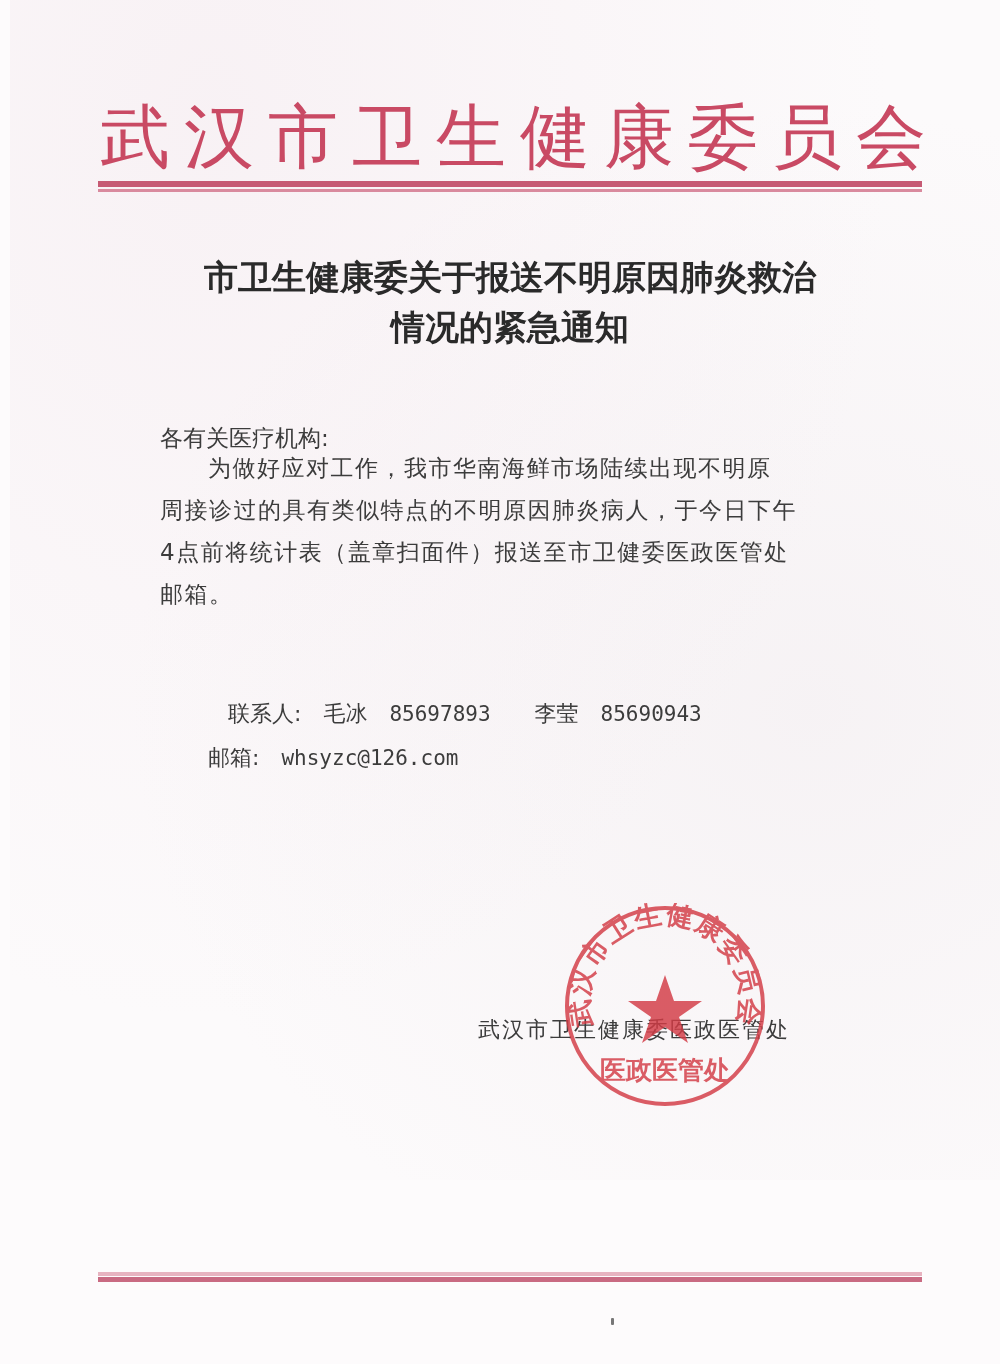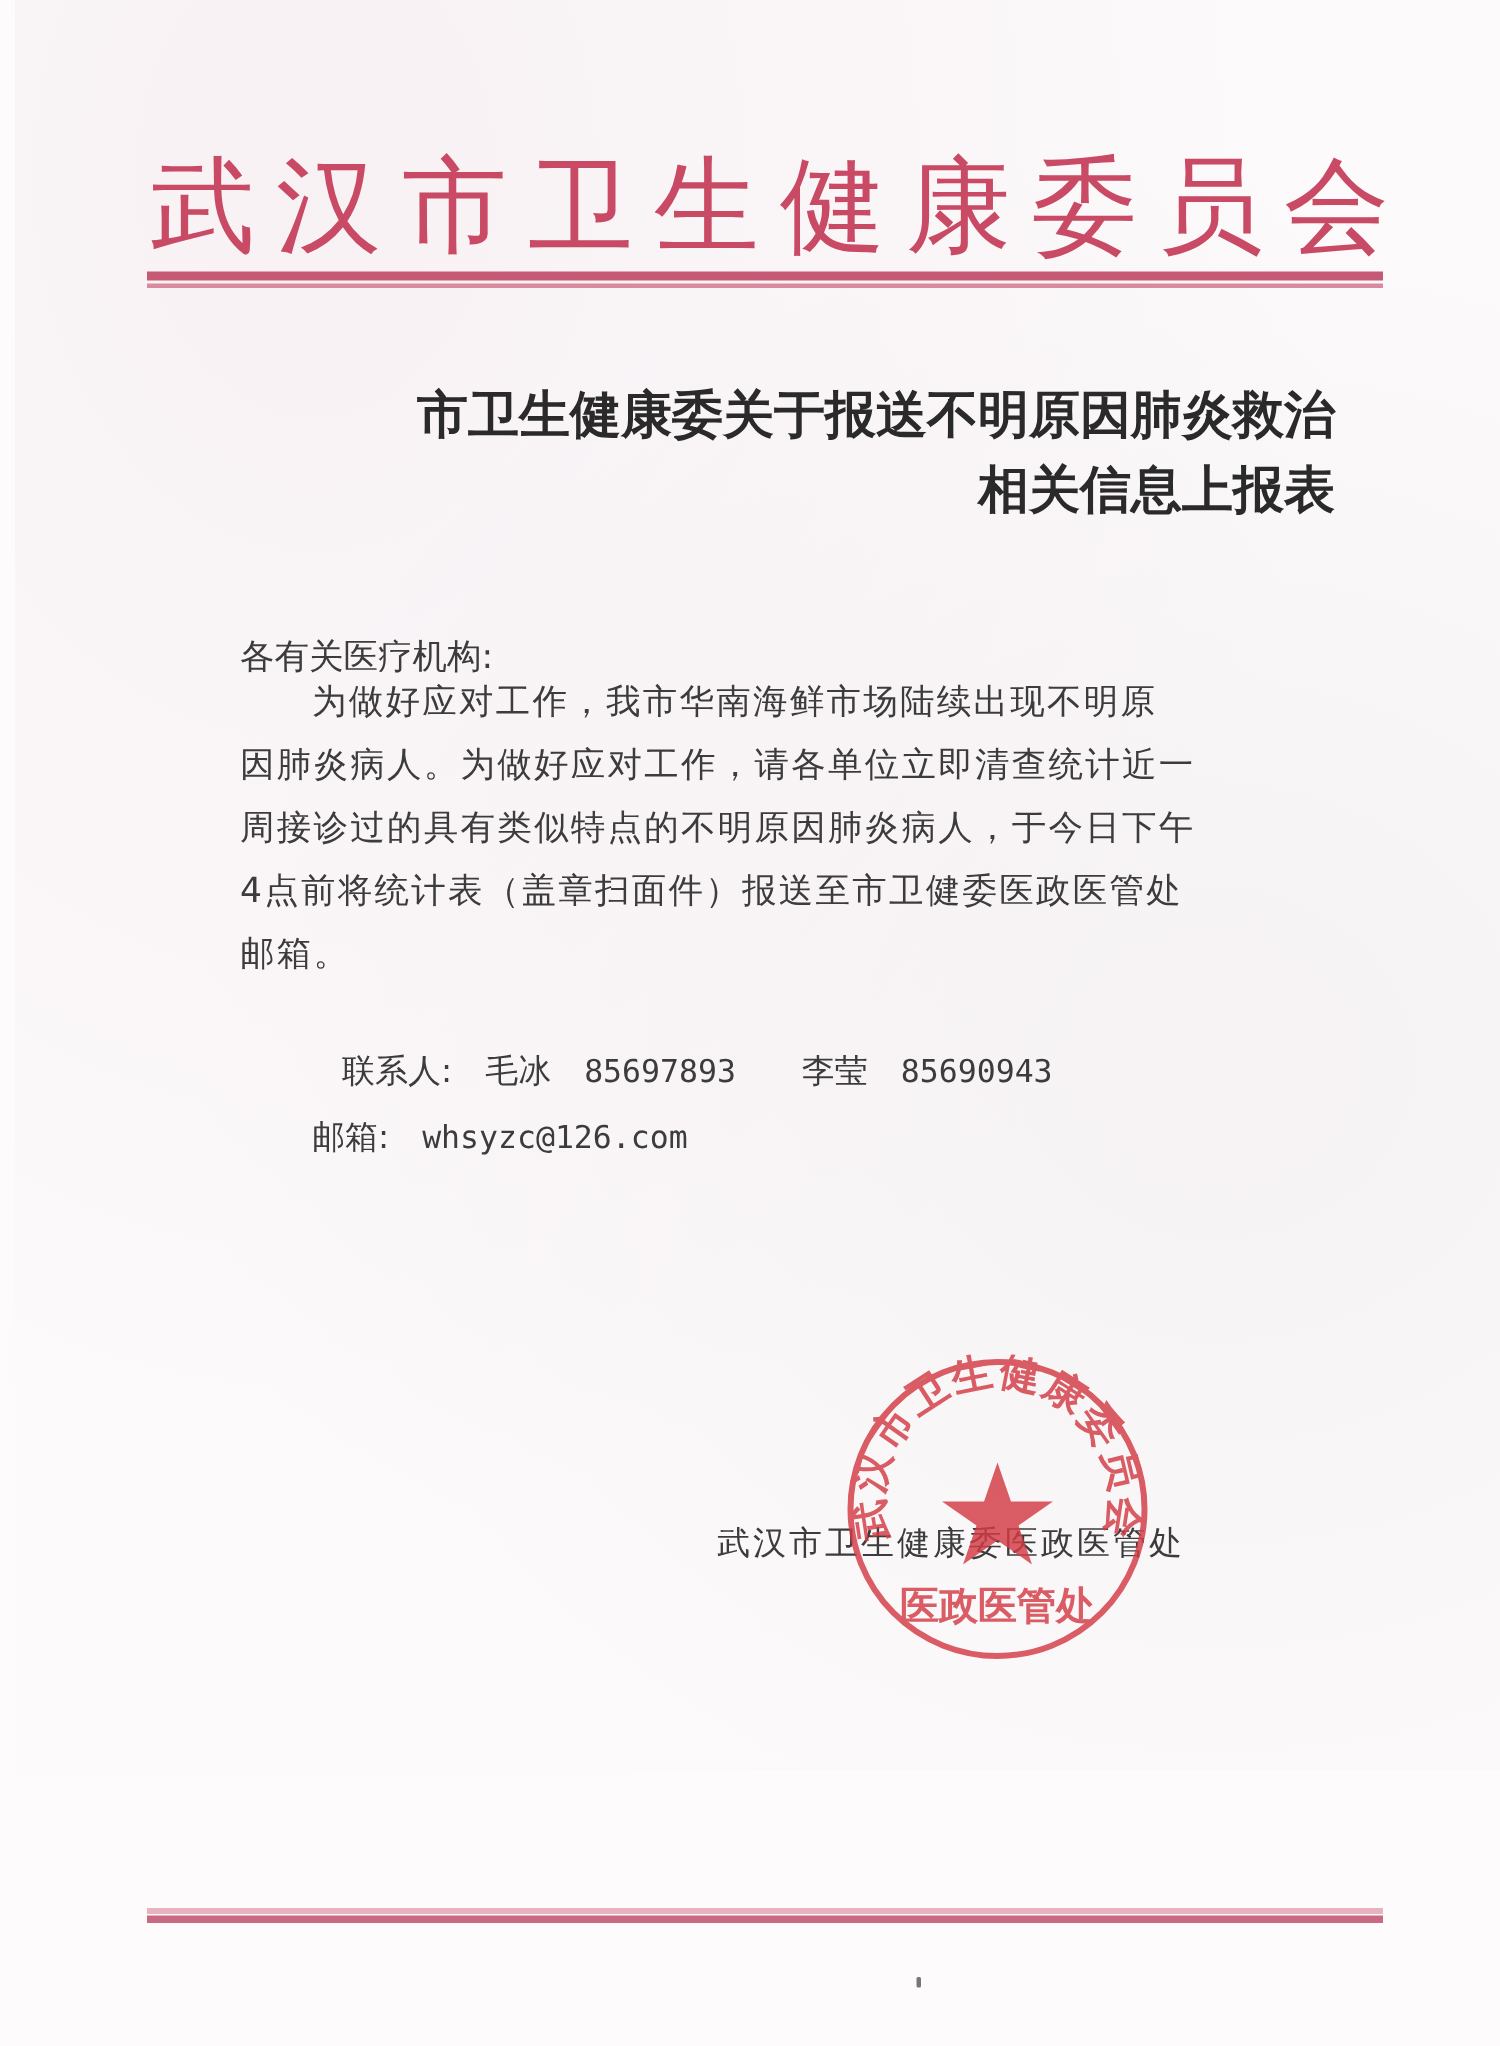--- a/index.html
+++ b/index.html
@@ -80,7 +80,7 @@
       font-size: 34px;
       line-height: 50px;
     }
-    .doc-title div { white-space: nowrap; text-align: right; }
+    .doc-title div { white-space: nowrap; }
 
     
     .body-text {

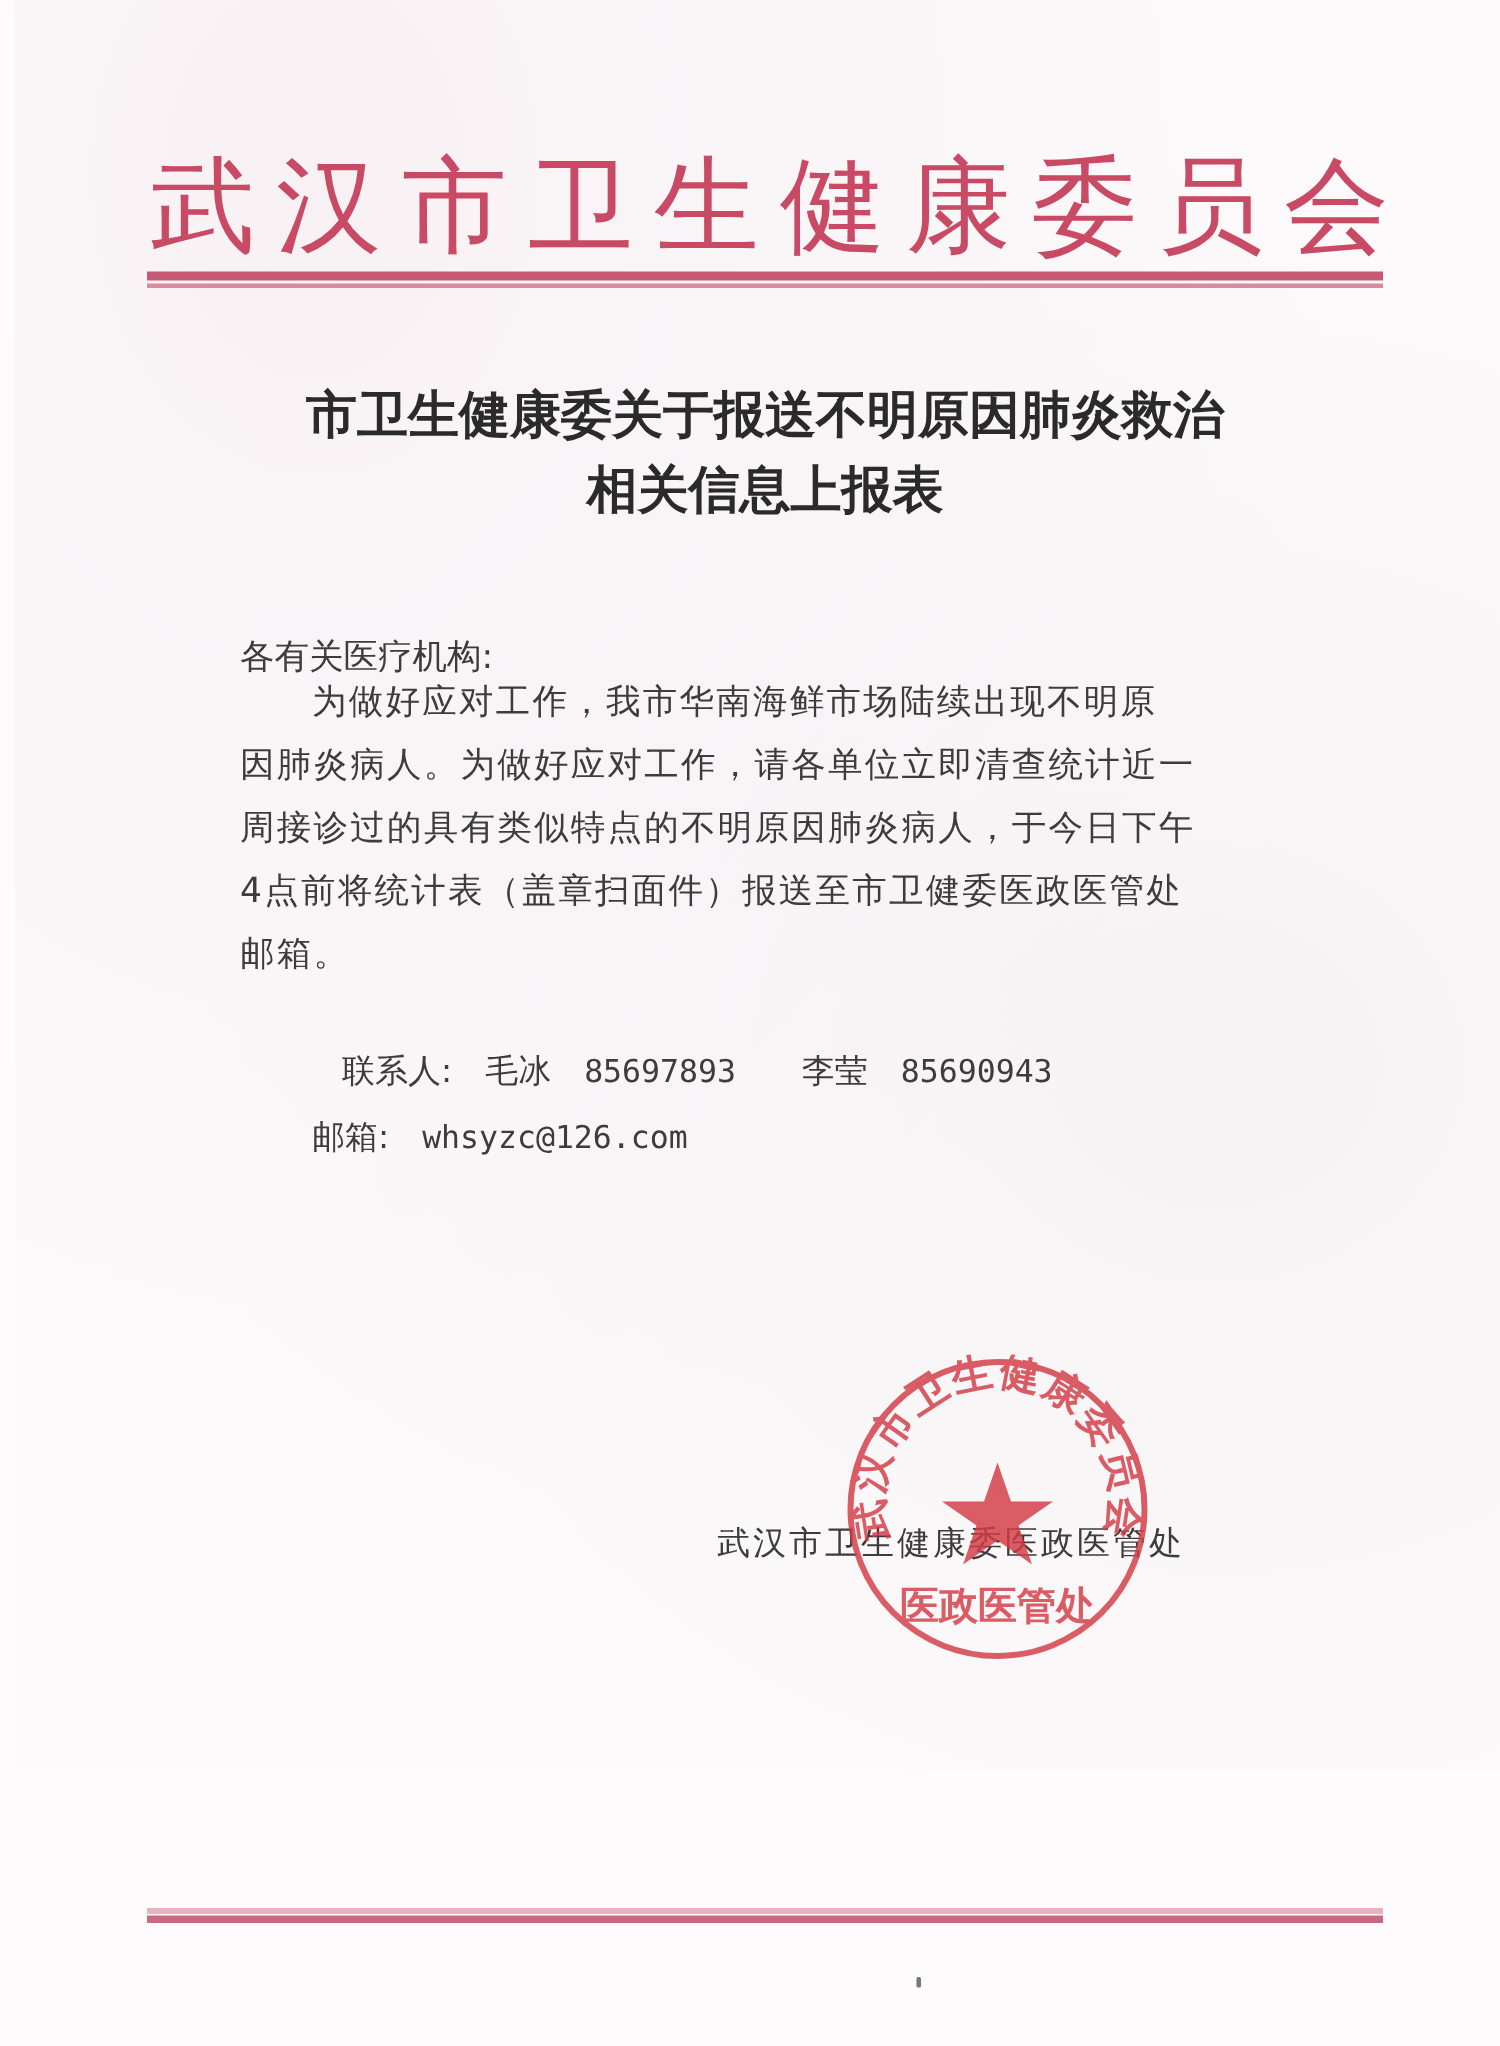--- a/index.html
+++ b/index.html
@@ -186,7 +186,7 @@
 
   <div class="doc-title">
     <div>市卫生健康委关于报送不明原因肺炎救治</div>
-    <div>相关信息上报表</div>
+    <div>情况的紧急通知</div>
   </div>
 
   <div class="body-text salutation">各有关医疗机构:</div>

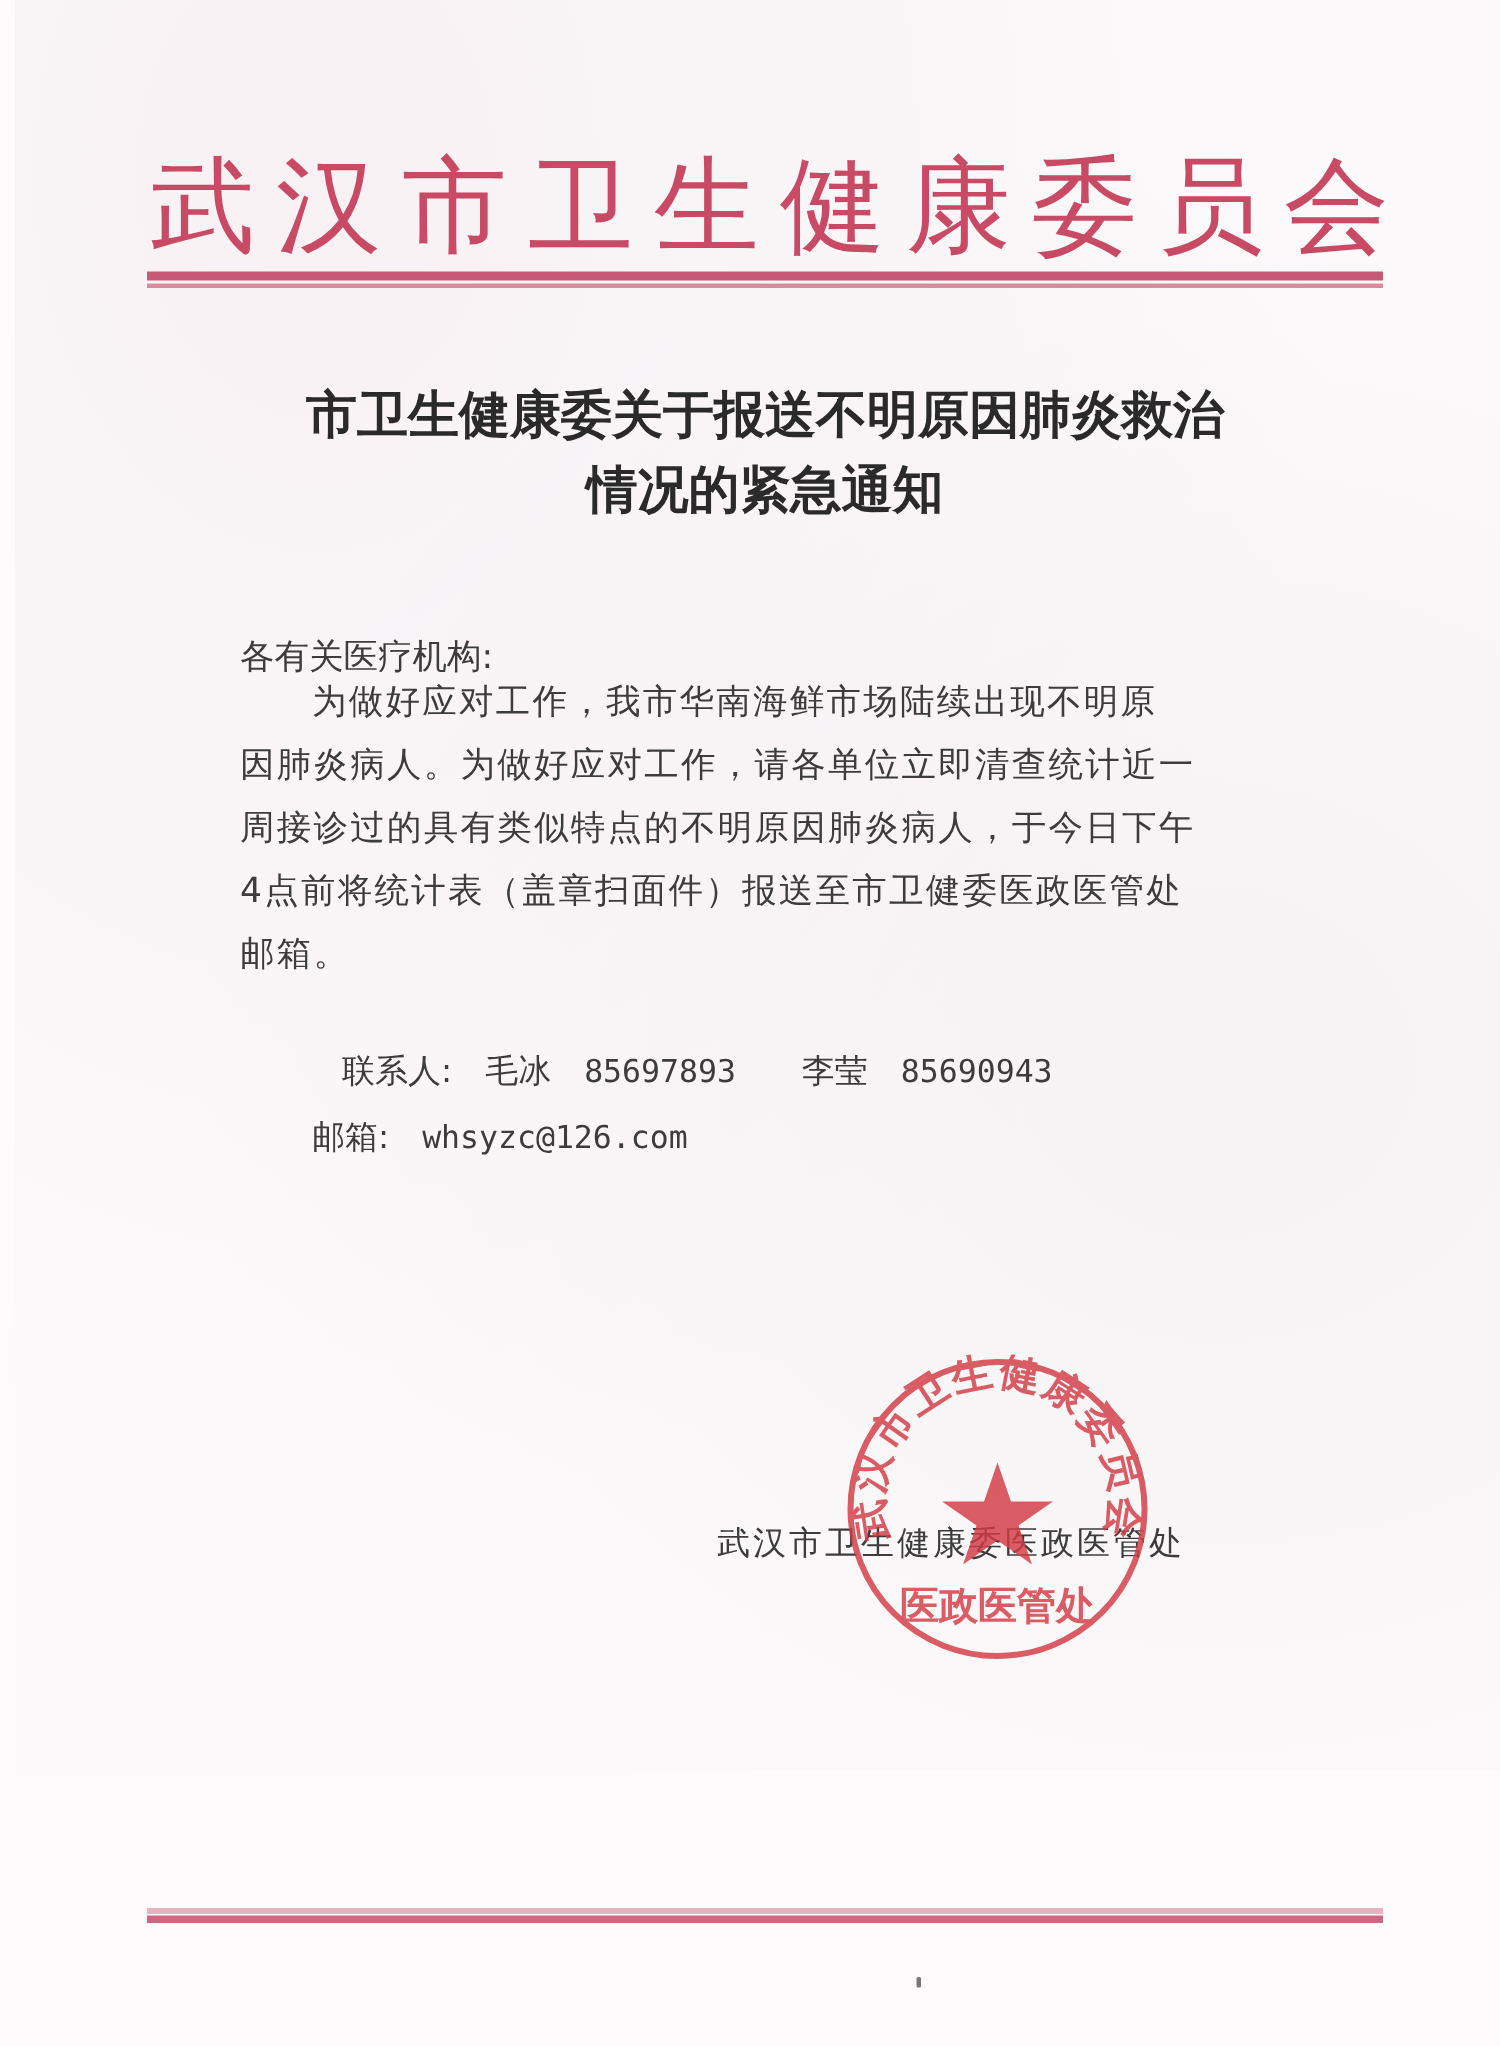--- a/index.html
+++ b/index.html
@@ -193,7 +193,6 @@
 
   <div class="para">
     <div class="line indent">为做好应对工作，我市华南海鲜市场陆续出现不明原</div>
-    <div class="line">因肺炎病人。为做好应对工作，请各单位立即清查统计近一</div>
     <div class="line">周接诊过的具有类似特点的不明原因肺炎病人，于今日下午</div>
     <div class="line">4点前将统计表（盖章扫面件）报送至市卫健委医政医管处</div>
     <div class="line">邮箱。</div>

